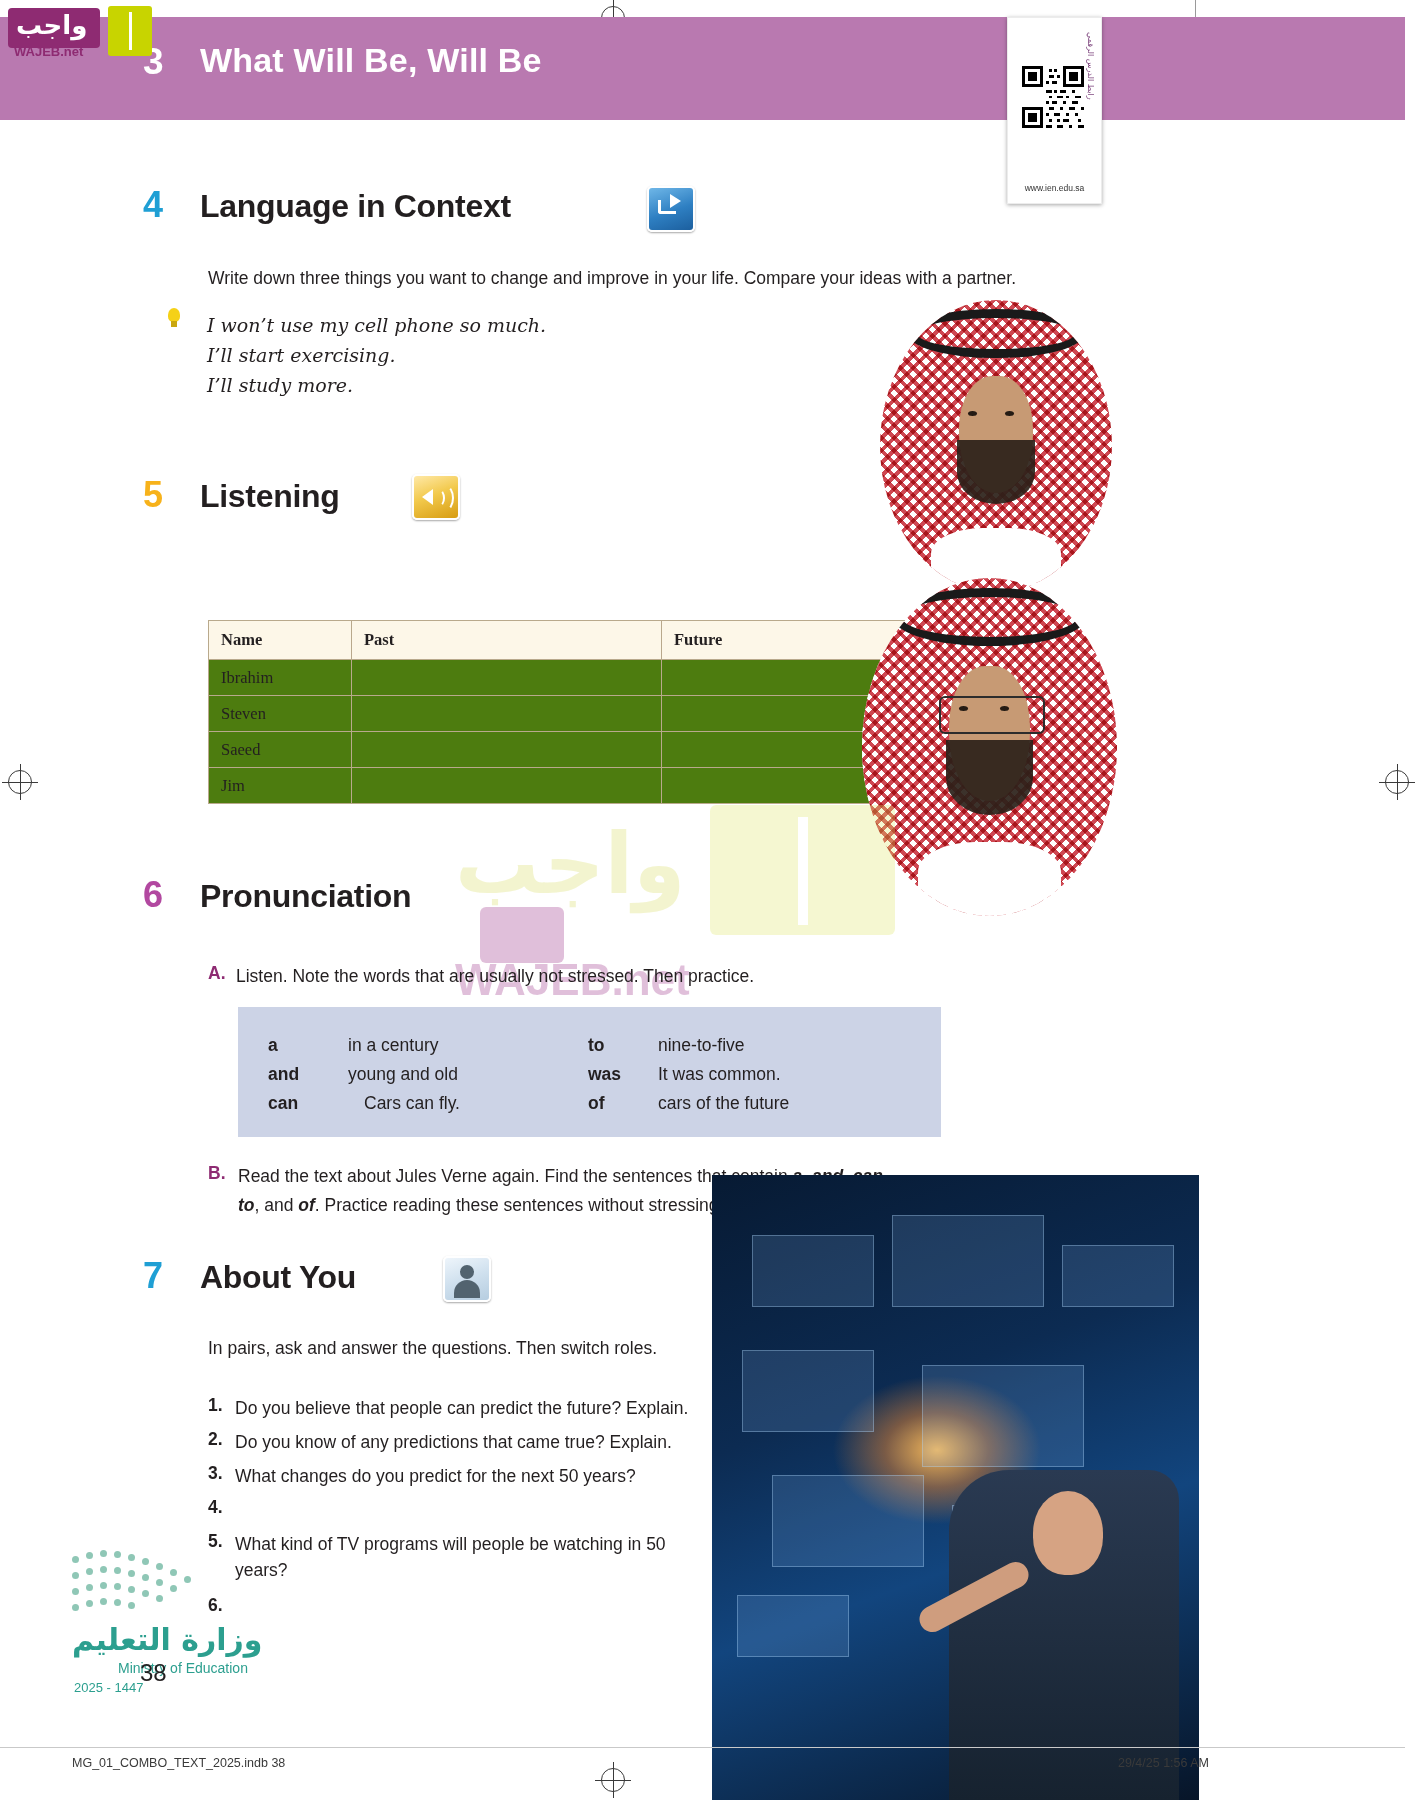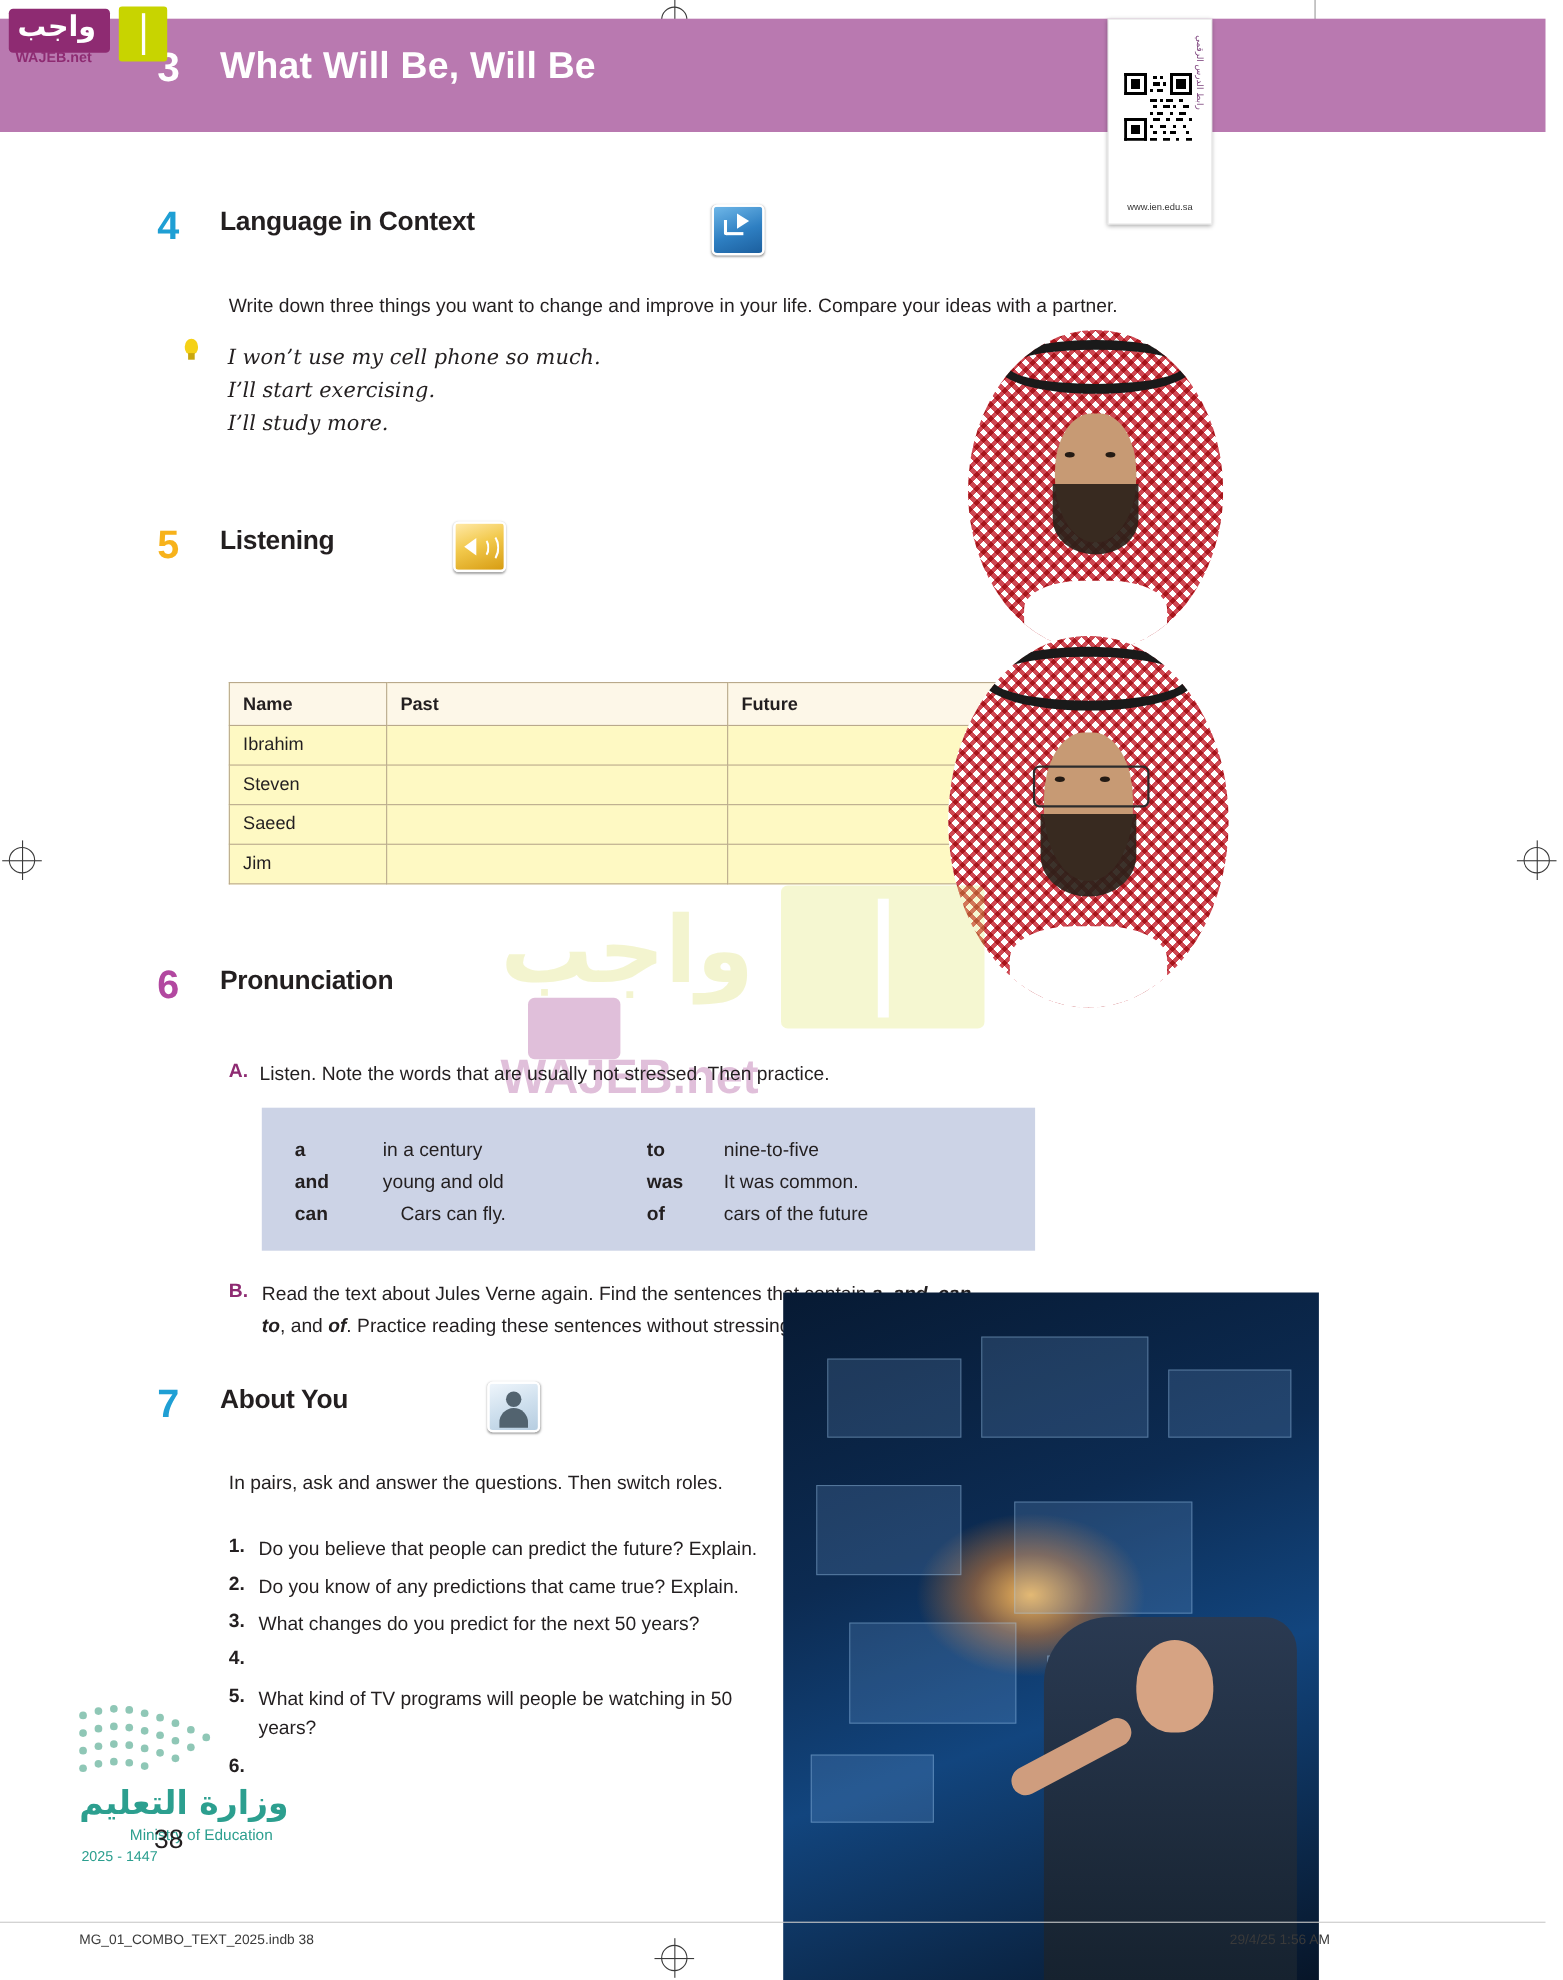--- a/index.html
+++ b/index.html
@@ -148,7 +148,7 @@
   }
   .sec-title {
     position: absolute;
-    font-size: 24px;
+    font-size: 32px;
     font-weight: bold;
     color: #231f20;
     line-height: 1;

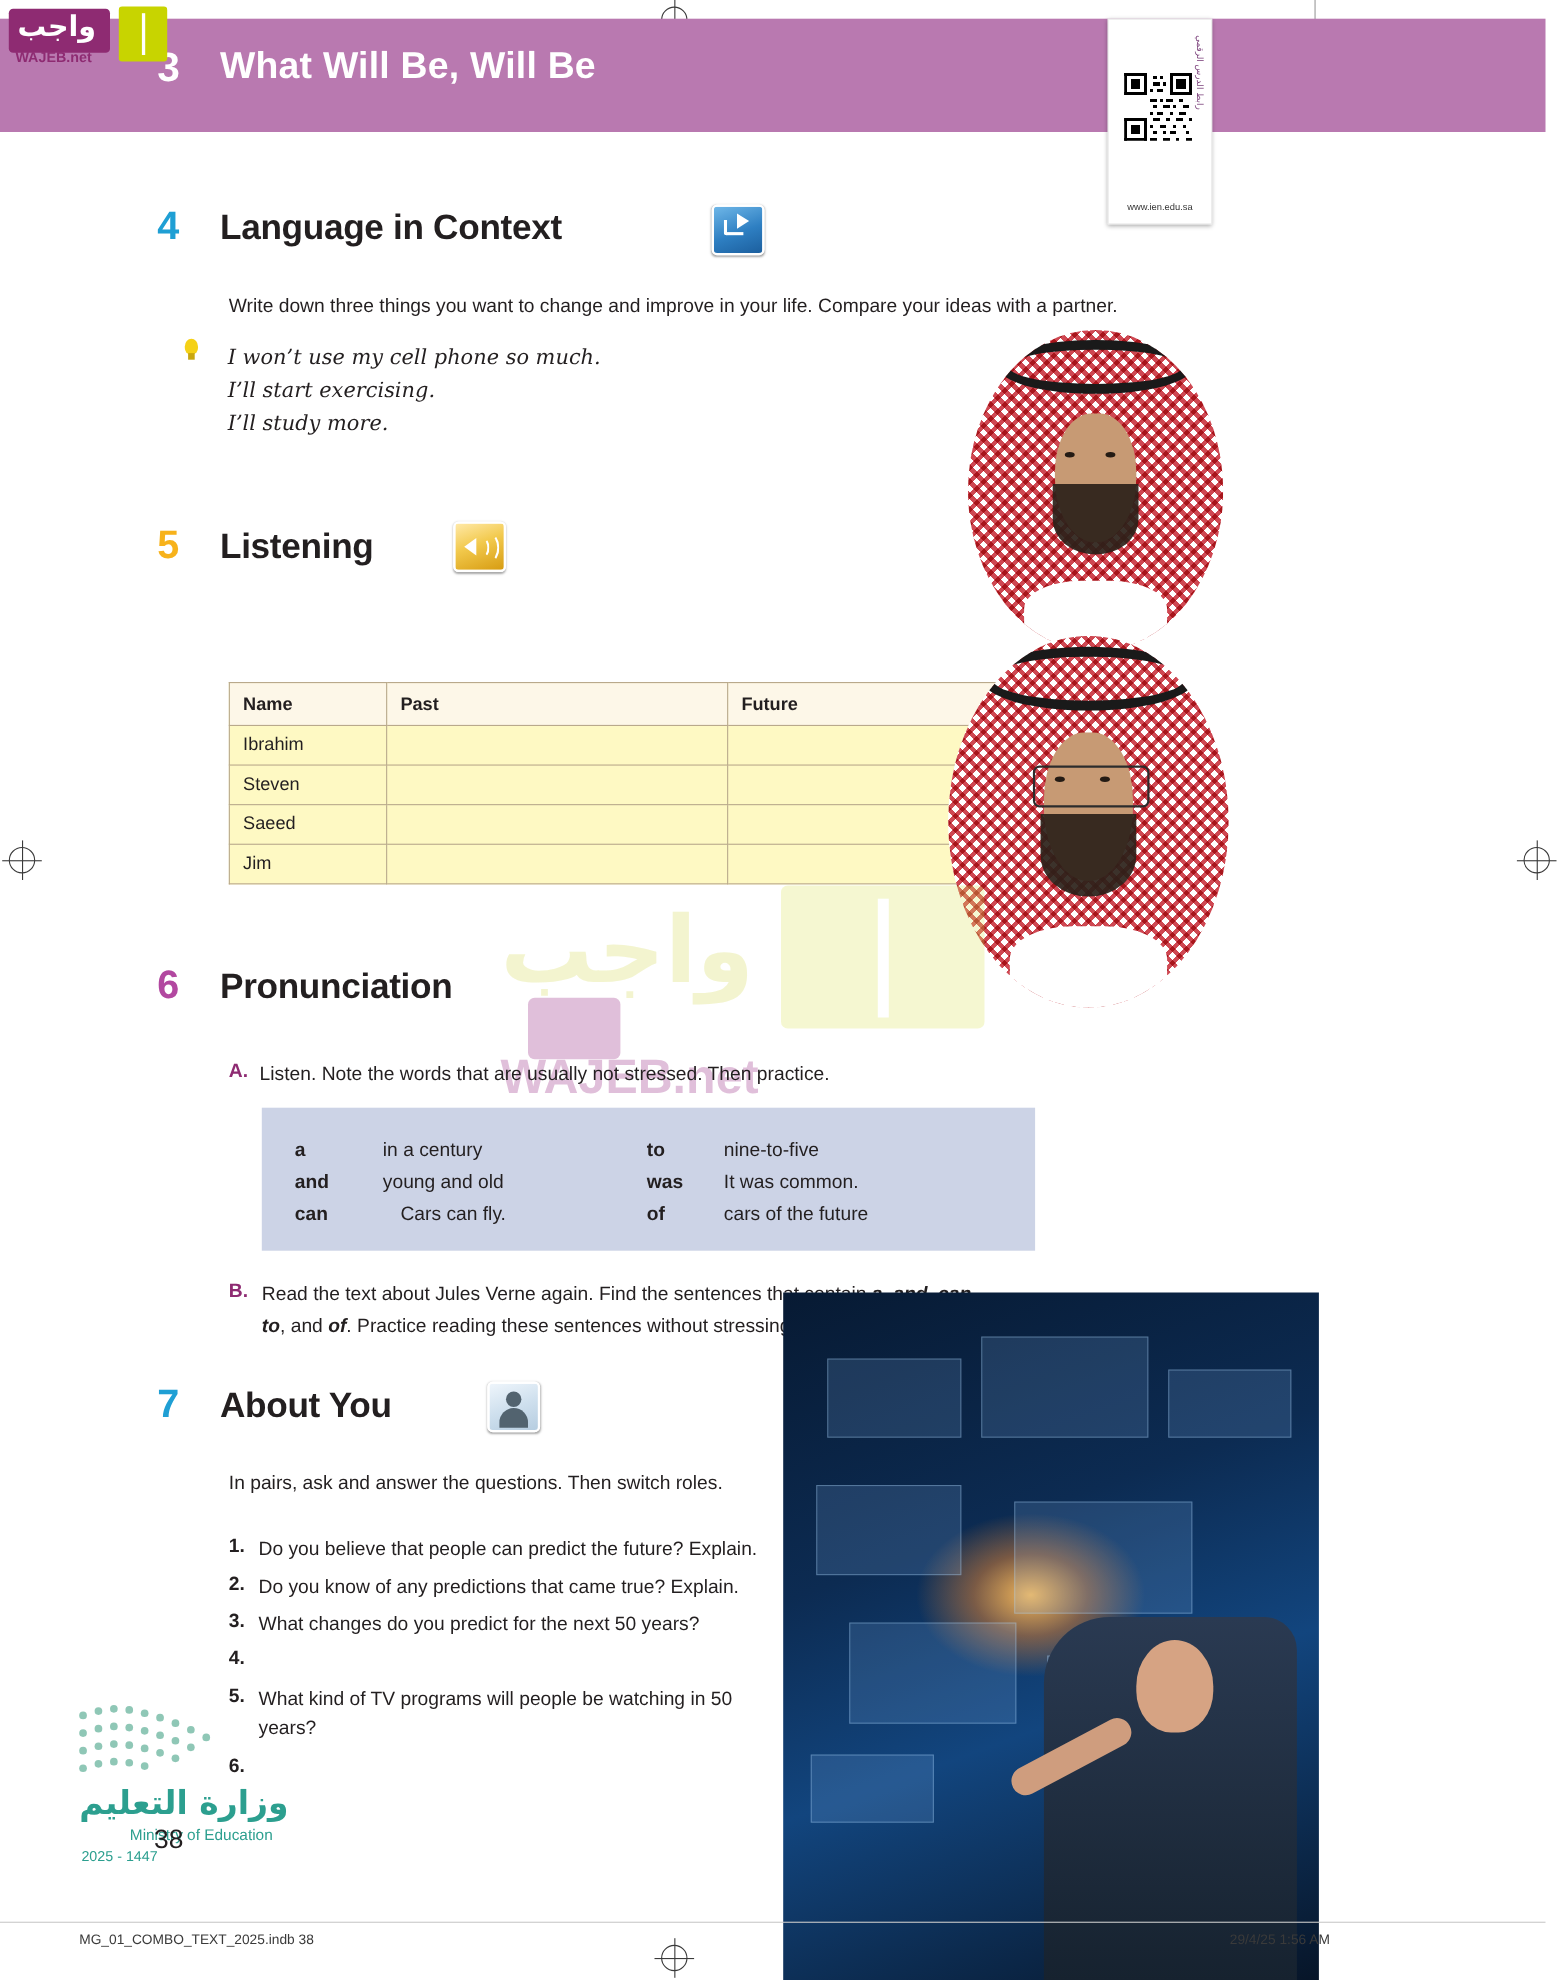--- a/index.html
+++ b/index.html
@@ -283,7 +283,8 @@
     position: absolute;
     border-collapse: collapse;
     width: 700px;
-    background: #fef9c3;
+    background: #4d7c0f;
+    font-family: Liberation Serif, serif;
   }
   table.listen th, table.listen td {
     border: 1px solid #b9a98c;

